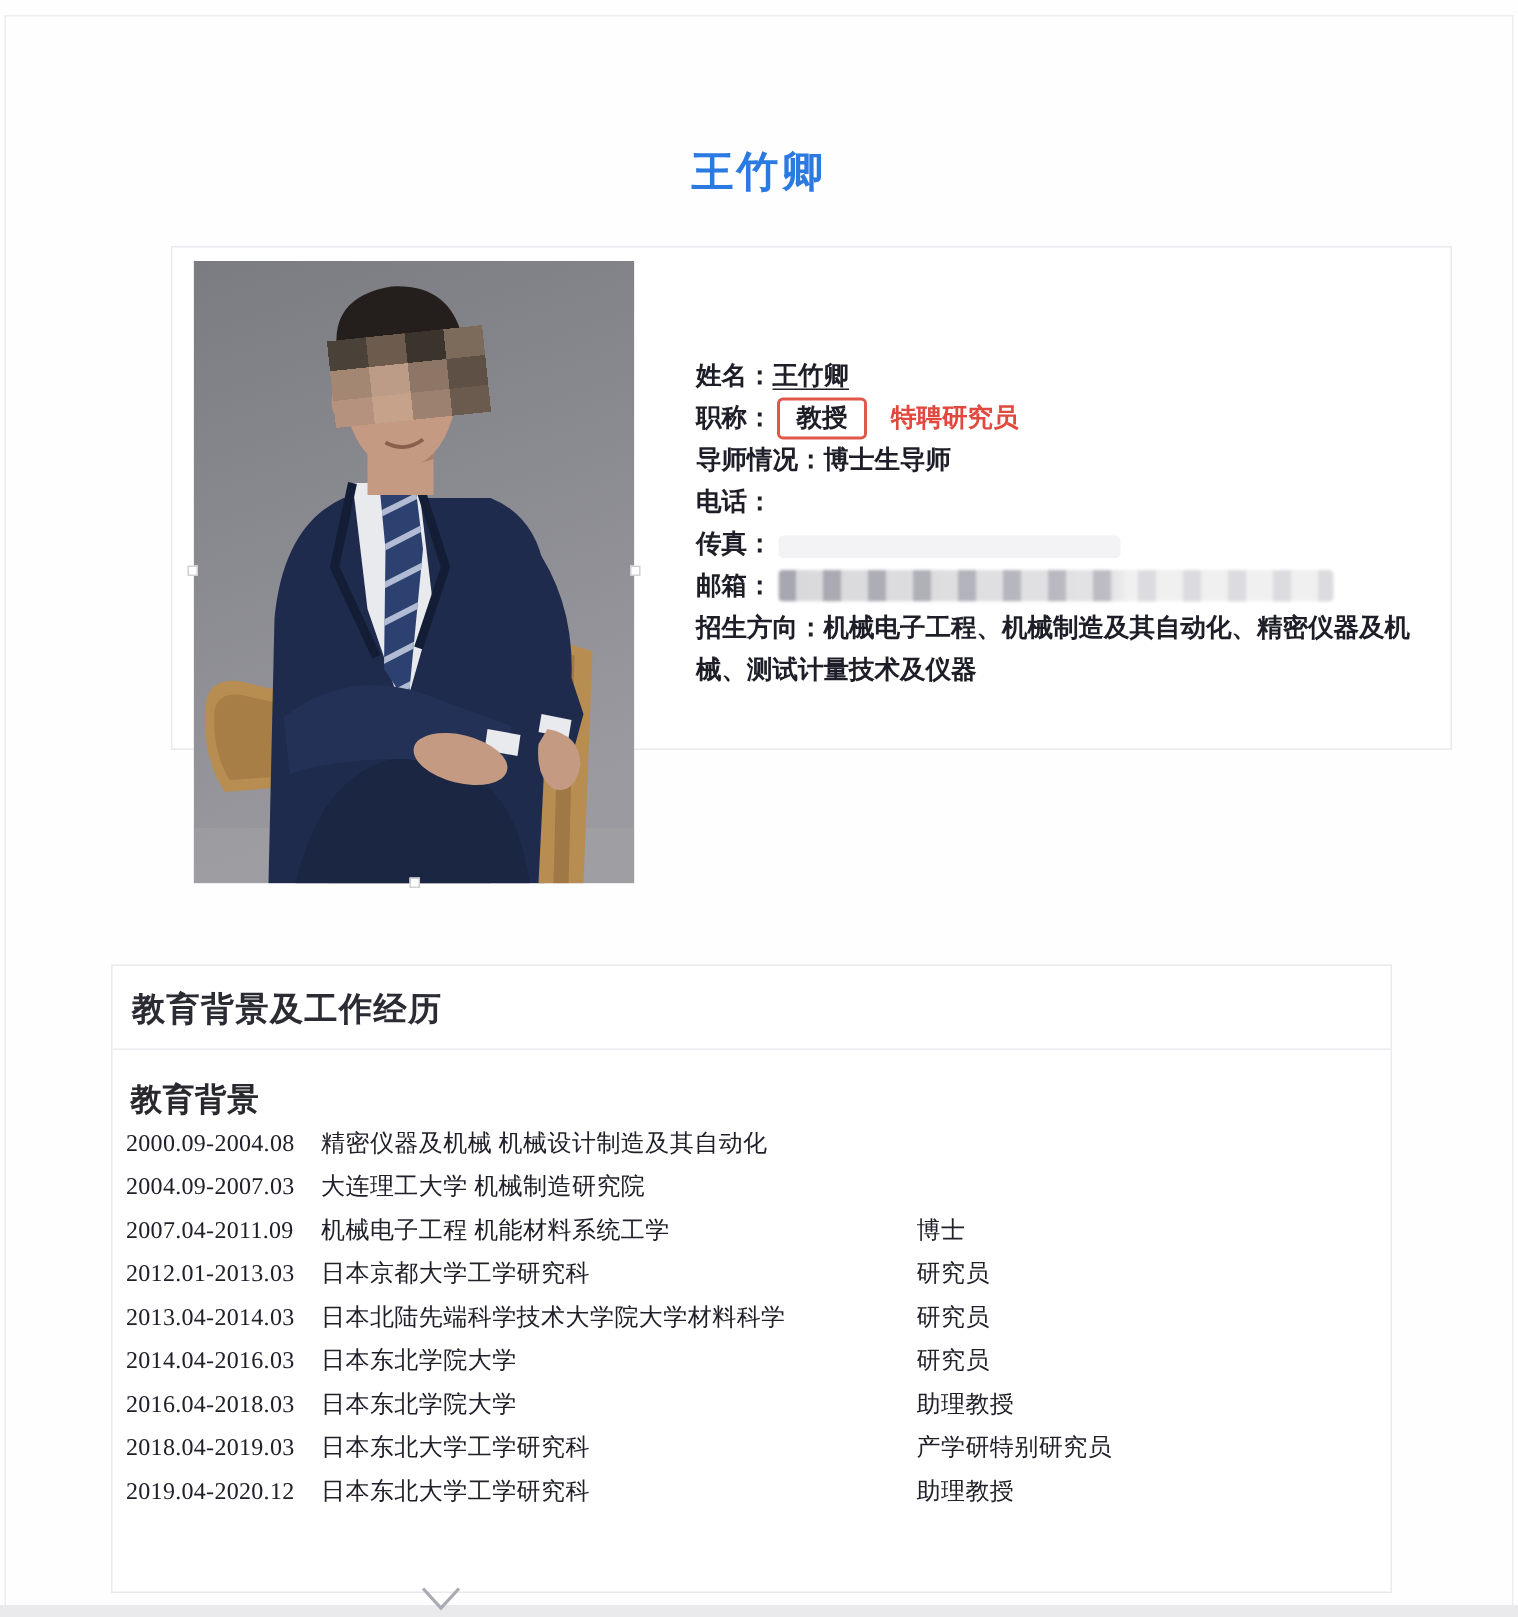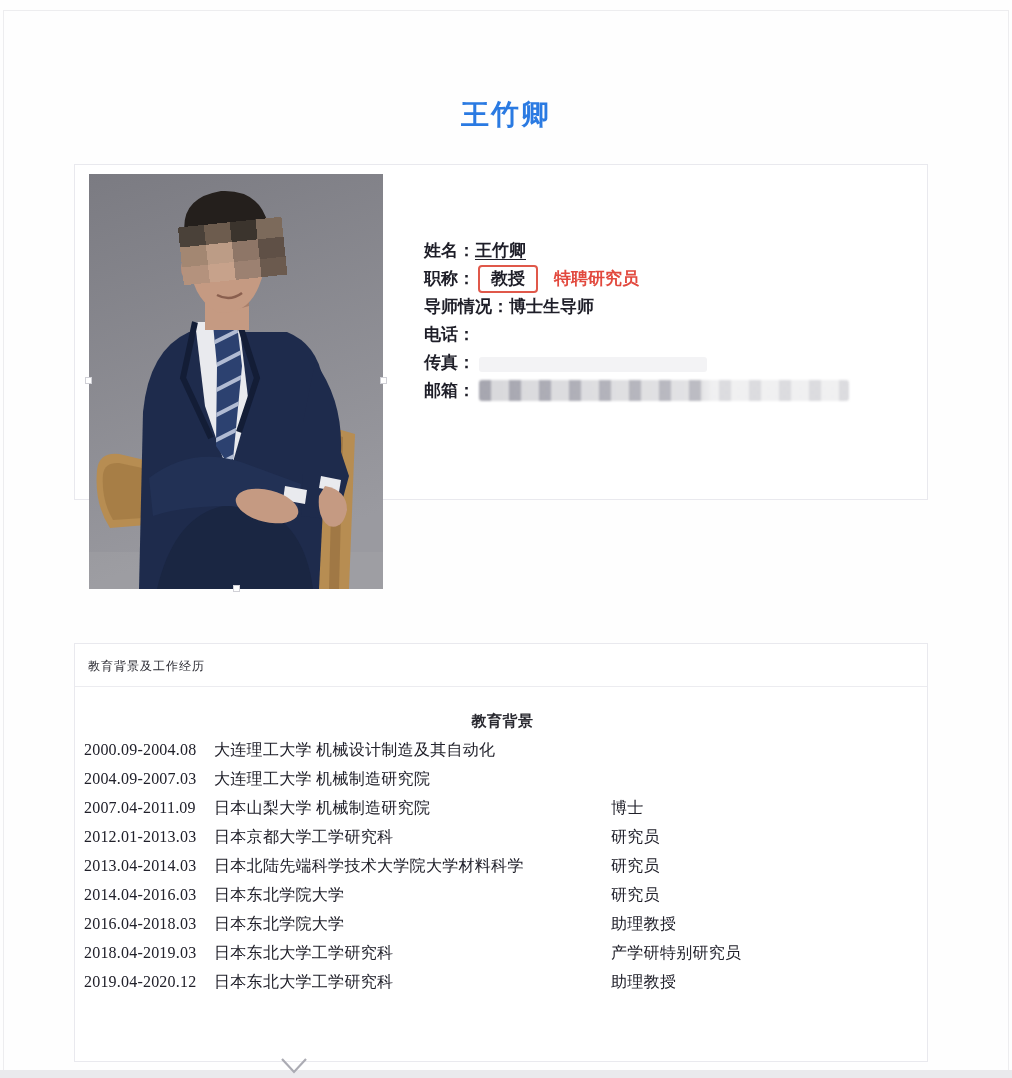--- a/index.html
+++ b/index.html
@@ -22,7 +22,7 @@
     position:absolute;left:74px;width:854px;background:#fff;
     border:1px solid #e9e9ee;box-sizing:border-box;
   }
-  .card-profile{top:164px;height:336px;}
+  .card-profile{top:164px;height:336px;margin-left:40px;}
   .photo{
     position:absolute;left:14px;top:9px;width:294px;height:415px;overflow:hidden;
   }

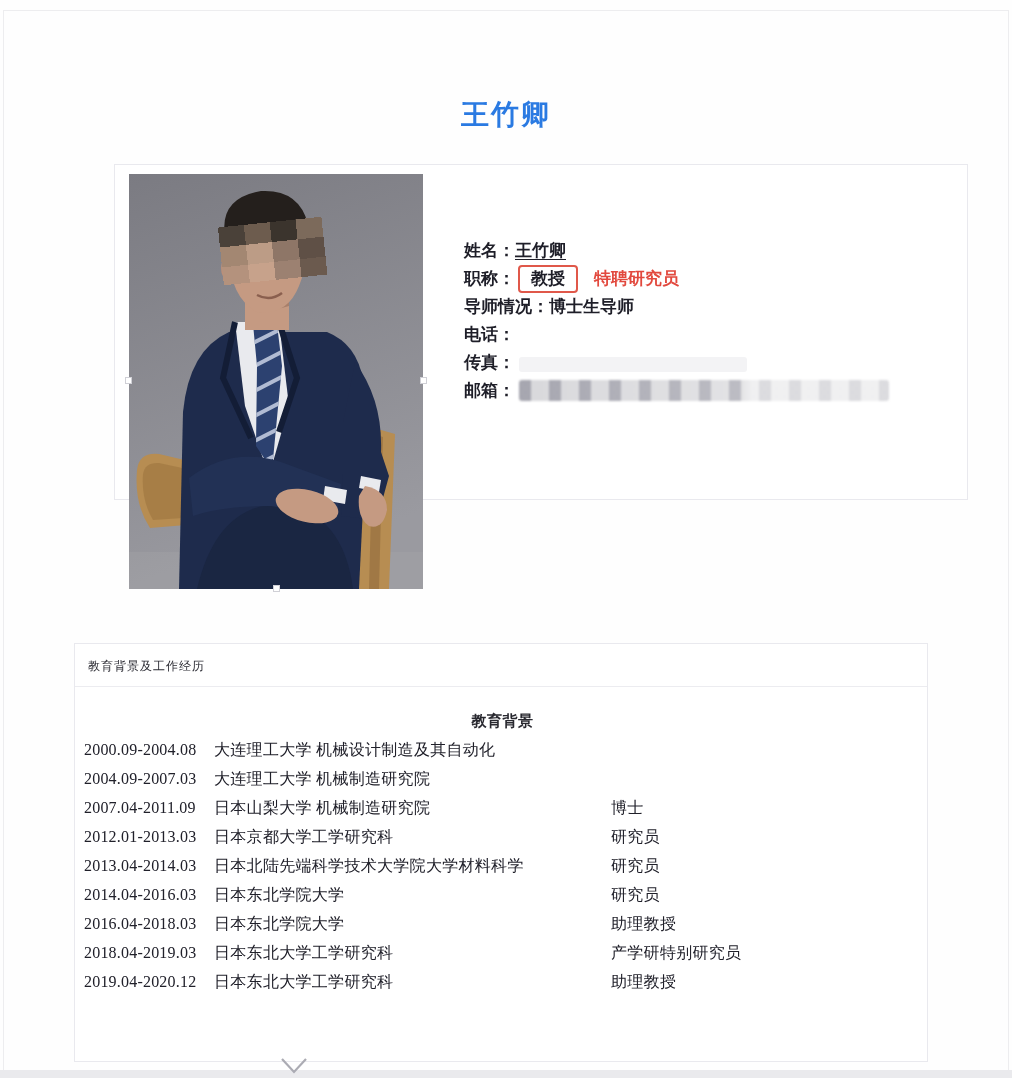--- a/index.html
+++ b/index.html
@@ -188,6 +188,9 @@
     <div class="line">
       <span class="lbl">邮箱：</span><span class="blur-box blur-email"></span>
     </div>
+    <div class="line">
+      <span class="lbl">招生方向：</span><span>机械电子工程、机械制造及其自动化、精密仪器及机械、测试计量技术及仪器</span>
+    </div>
   </div>
 </section>
 

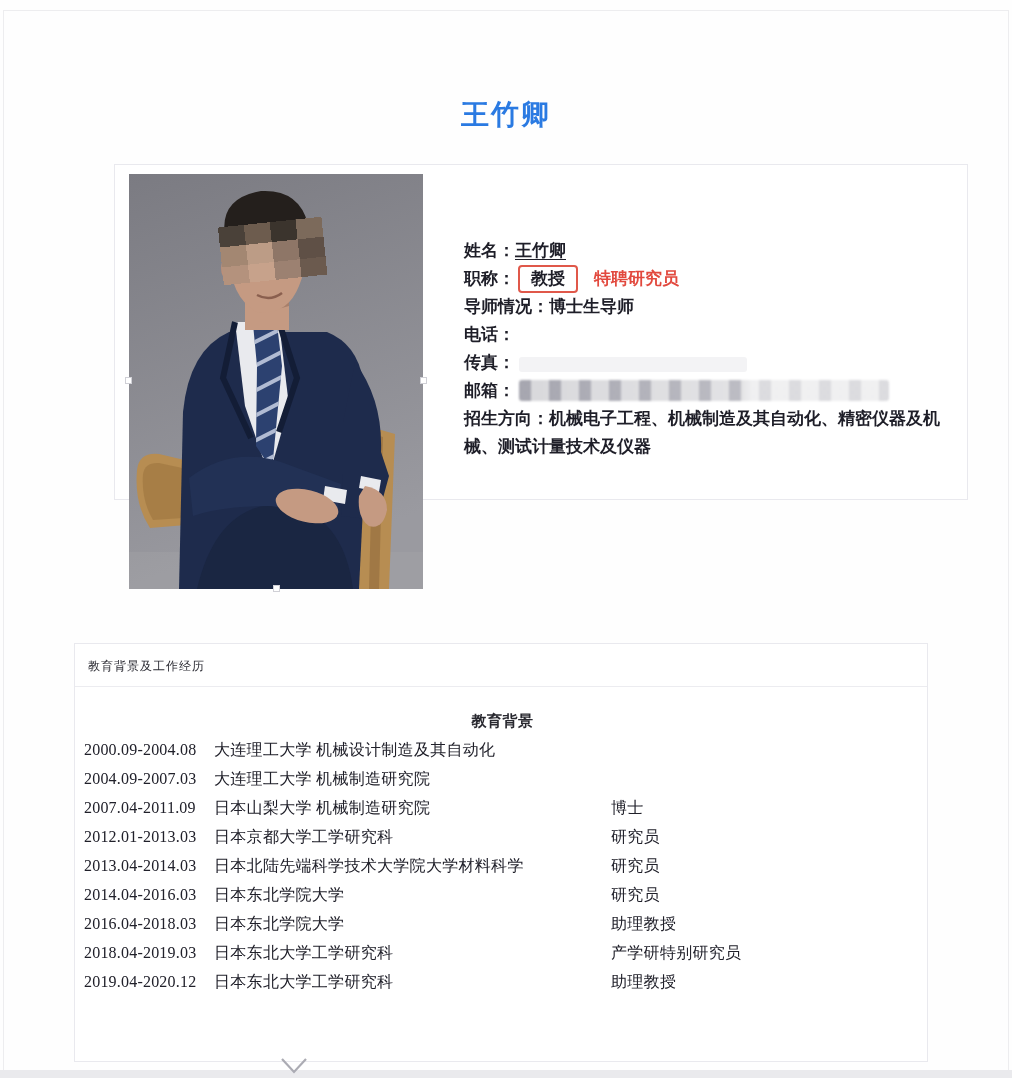--- a/index.html
+++ b/index.html
@@ -60,7 +60,7 @@
   .card-exp{top:643px;height:419px;overflow:hidden;}
   .exp-heading{
     margin:14px 0 11px 13px;font-family:"Liberation Sans","DejaVu Sans",sans-serif;
-    font-size:12px;font-weight:400;letter-spacing:1px;color:#2b2b33;
+    font-size:22px;font-weight:700;letter-spacing:1px;color:#2b2b33;
   }
   .divider{height:1px;background:#ececf0;}
   .rows{padding:19px 9px 0 9px;}

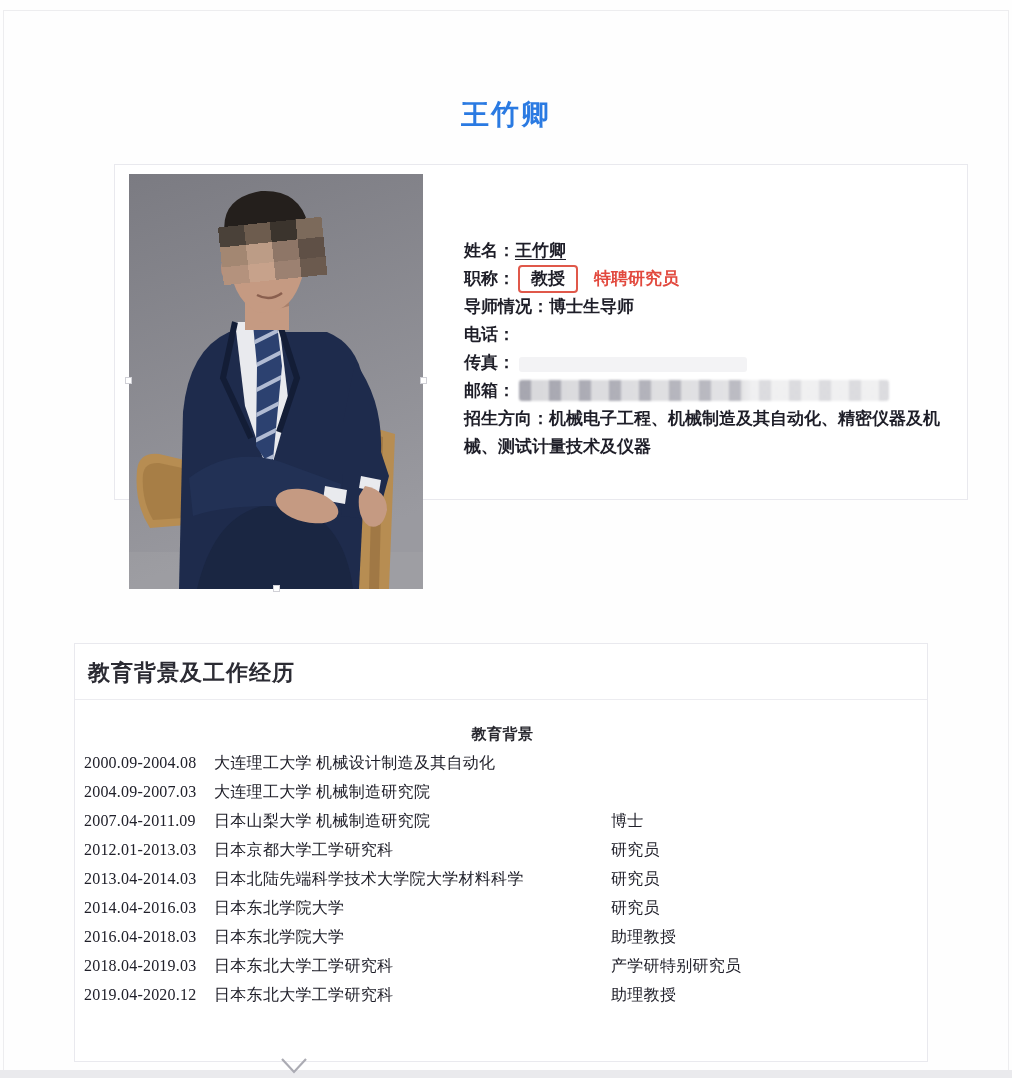--- a/index.html
+++ b/index.html
@@ -66,8 +66,8 @@
   .rows{padding:19px 9px 0 9px;}
   .subhead{
     font-family:"Liberation Sans","DejaVu Sans",sans-serif;
-    font-weight:700;font-size:15px;color:#28282f;
-    line-height:29px;padding-left:3px;letter-spacing:.5px;text-align:center;
+    font-weight:700;font-size:21px;color:#28282f;
+    line-height:29px;padding-left:3px;letter-spacing:.5px;
   }
   .row{
     display:grid;grid-template-columns:130px 397px 1fr;

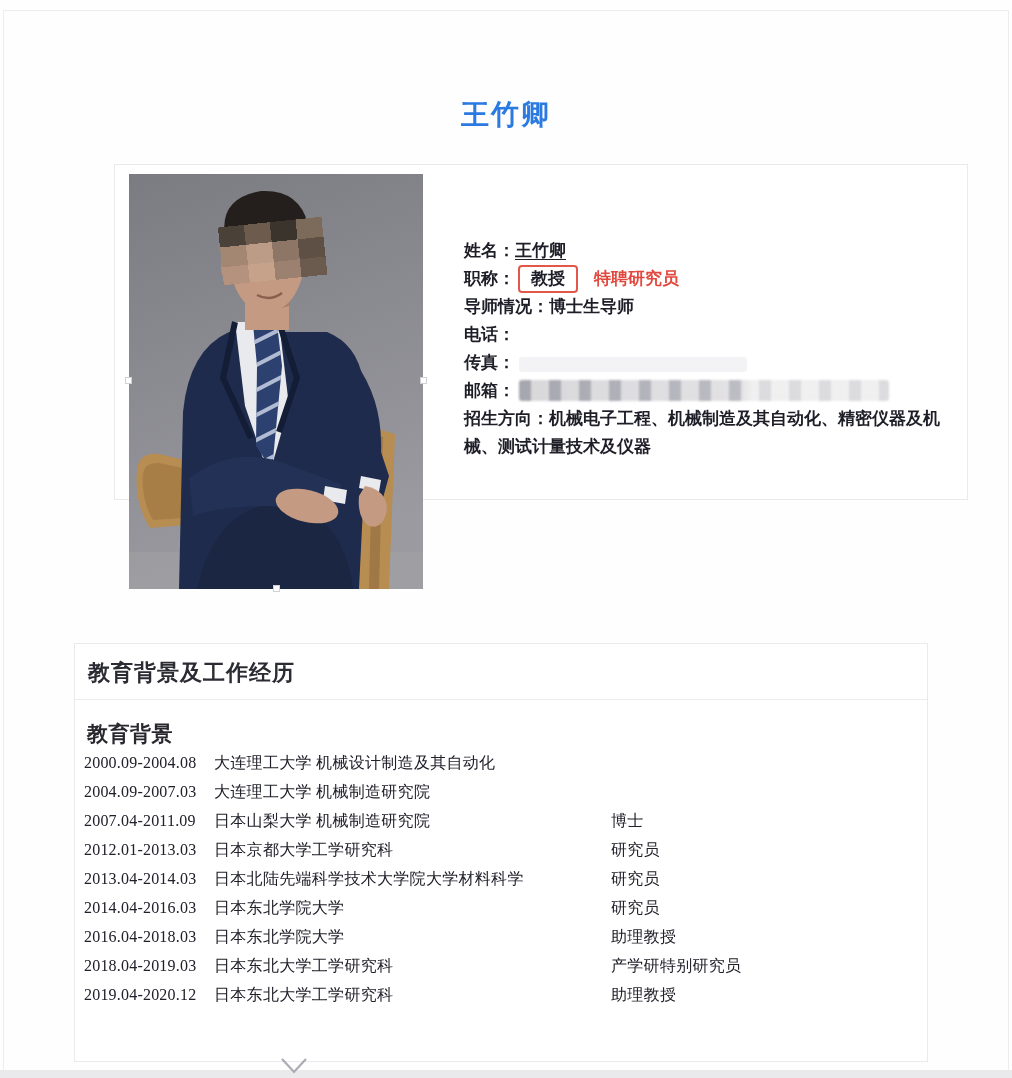--- a/index.html
+++ b/index.html
@@ -202,7 +202,7 @@
 
     <div class="row">
       <span class="c-period">2000.09-2004.08</span>
-      <span class="c-place">大连理工大学 机械设计制造及其自动化</span>
+      <span class="c-place">精密仪器及机械 机械设计制造及其自动化</span>
     </div>
     <div class="row">
       <span class="c-period">2004.09-2007.03</span>

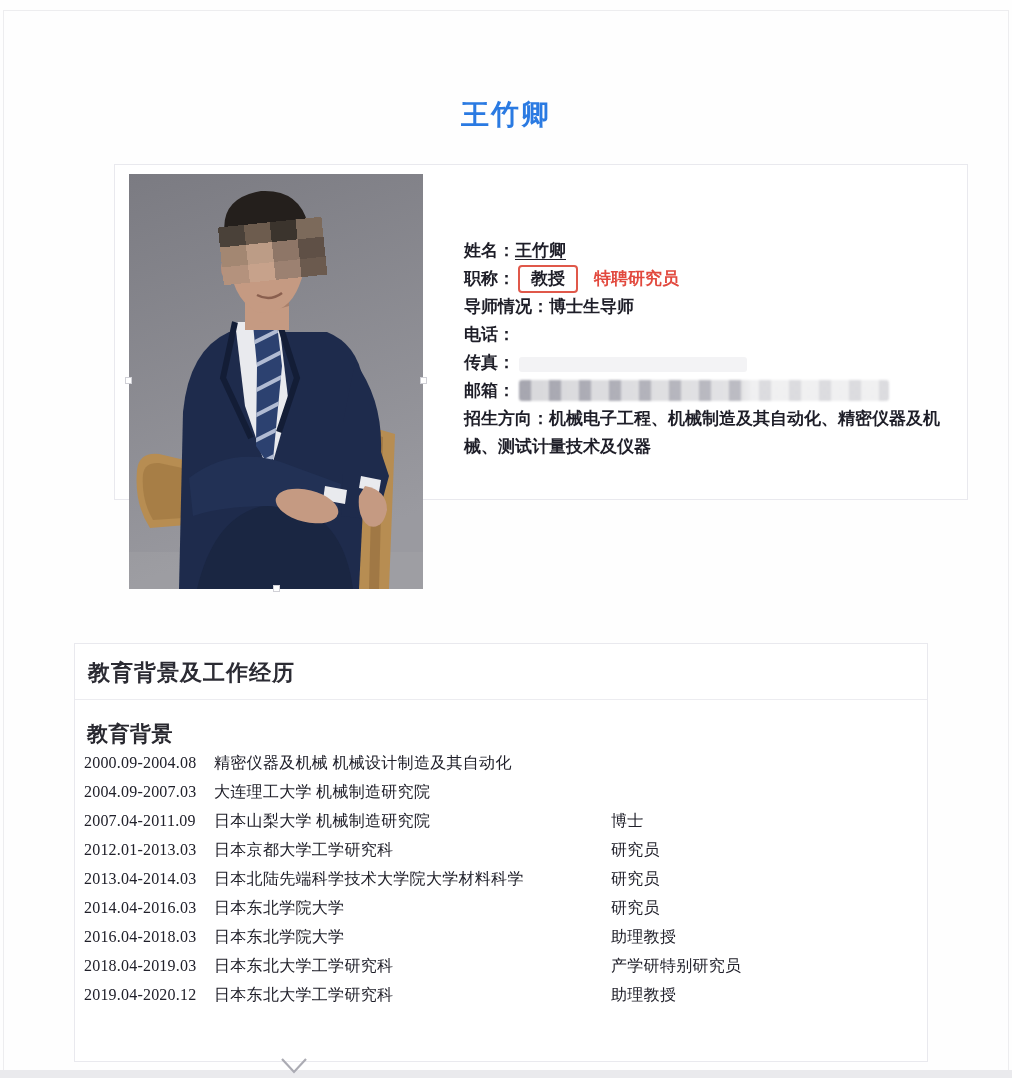--- a/index.html
+++ b/index.html
@@ -210,7 +210,7 @@
     </div>
     <div class="row">
       <span class="c-period">2007.04-2011.09</span>
-      <span class="c-place">日本山梨大学 机械制造研究院</span>
+      <span class="c-place">机械电子工程 机能材料系统工学</span>
       <span class="c-role">博士</span>
     </div>
 

